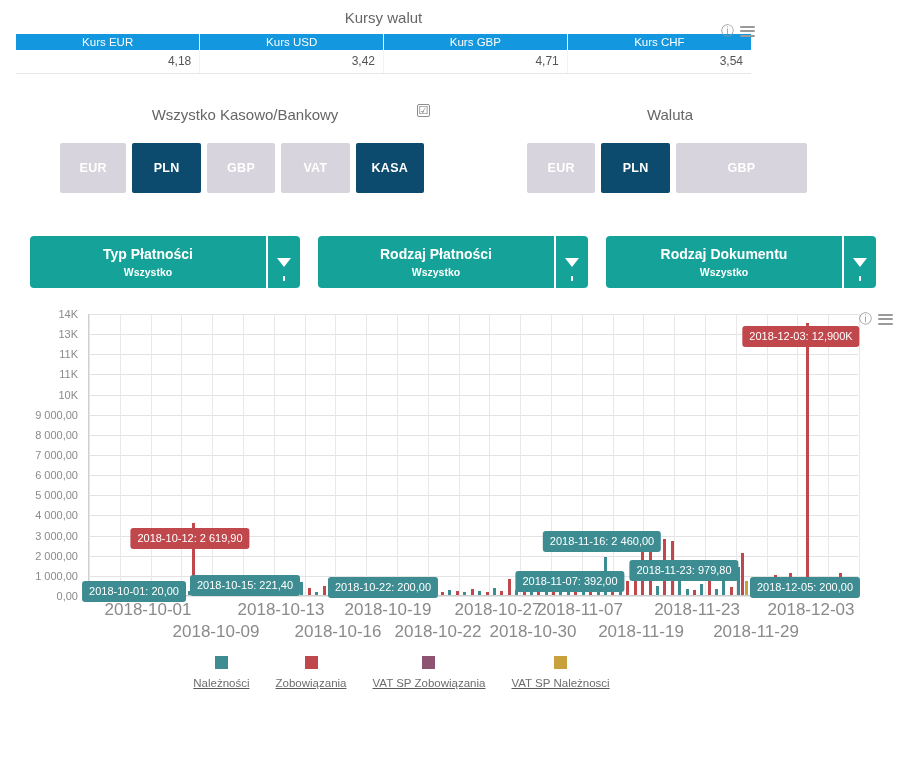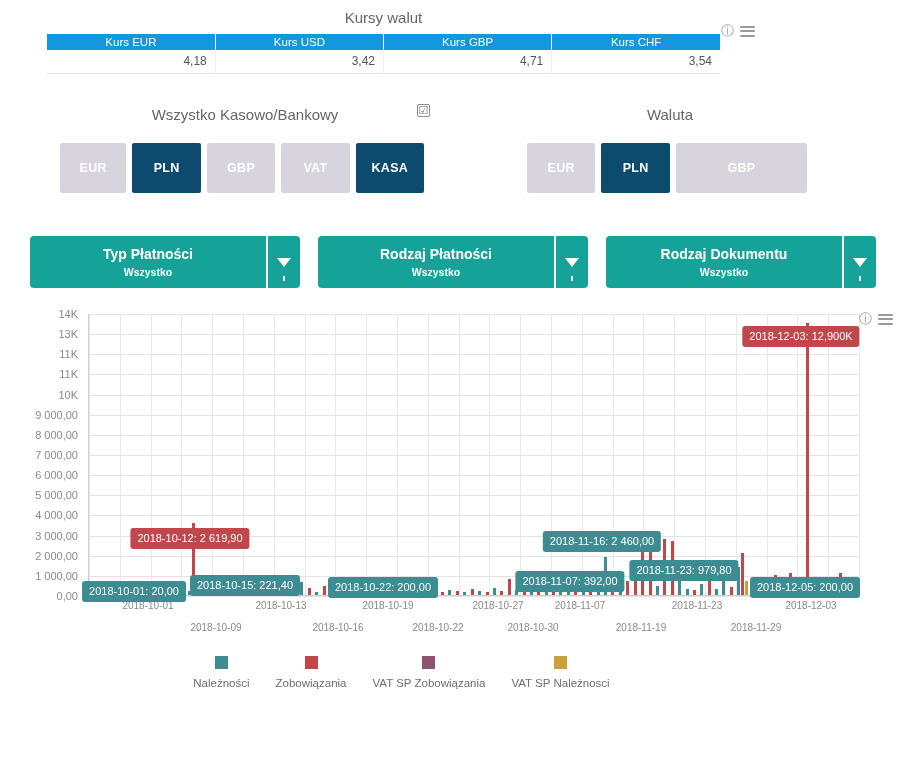--- a/index.html
+++ b/index.html
@@ -13,7 +13,7 @@
   }
 
   
-  .rates-card { position: relative; width: 767px; padding: 0 47px; }
+  .rates-card { position: relative; width: 767px; padding: 0 16px; }
   .rates-head {
     height: 34px; display: flex; align-items: center; justify-content: center;
     position: relative;

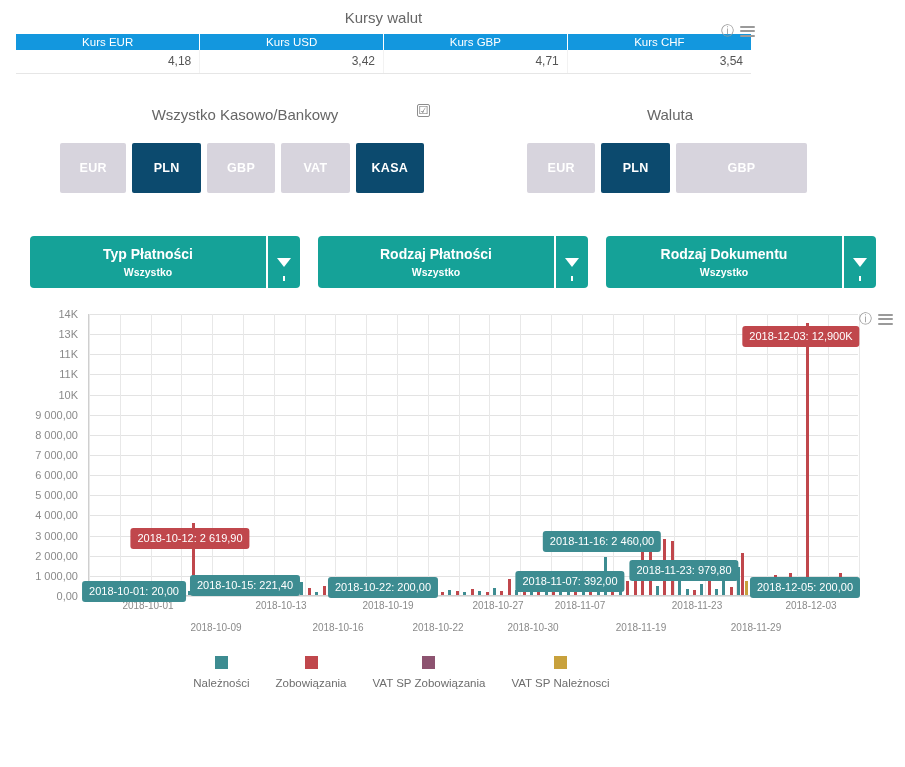--- a/index.html
+++ b/index.html
@@ -113,7 +113,7 @@
 
   .xlabels { position: absolute; left: 88px; top: 296px; width: 790px; height: 44px; }
   .xlabel {
-    position: absolute; font-size: 10px; color: #8a8a8a;
+    position: absolute; font-size: 17px; color: #8a8a8a;
     transform: translateX(-50%); white-space: nowrap;
   }
 

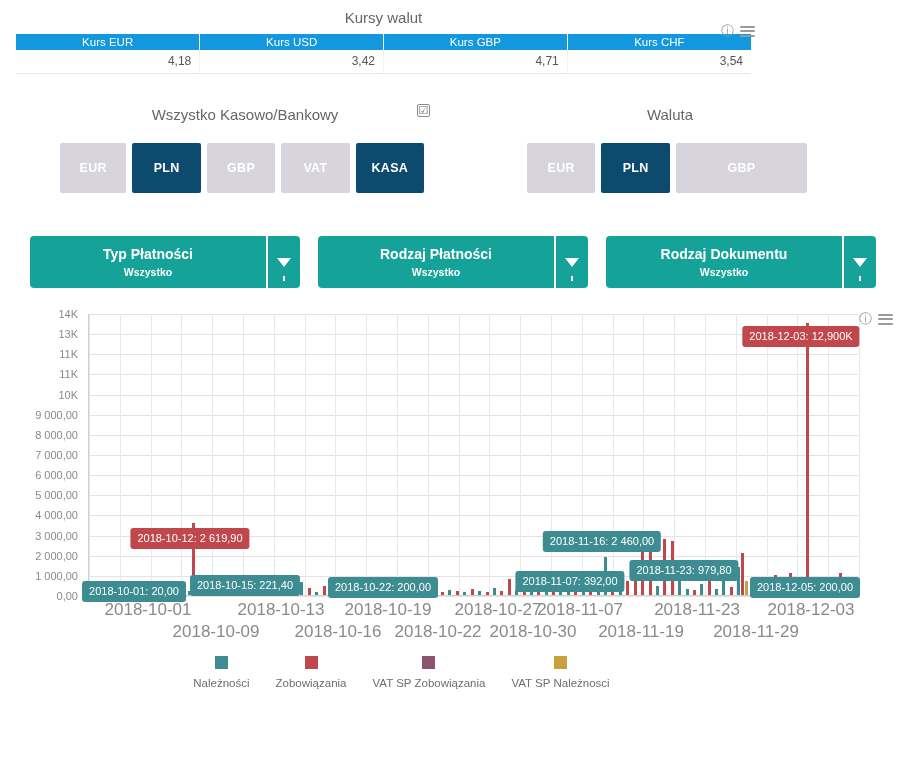--- a/index.html
+++ b/index.html
@@ -127,7 +127,7 @@
 
   .legend {
     position: absolute; left: 0; top: 352px; width: 803px;
-    display: flex; justify-content: center; gap: 26px;
+    display: flex; justify-content: center; gap: 26px; text-decoration: underline;
   }
   .leg-item { display: flex; flex-direction: column; align-items: center; cursor: pointer; }
   .leg-swatch { width: 13px; height: 13px; }

